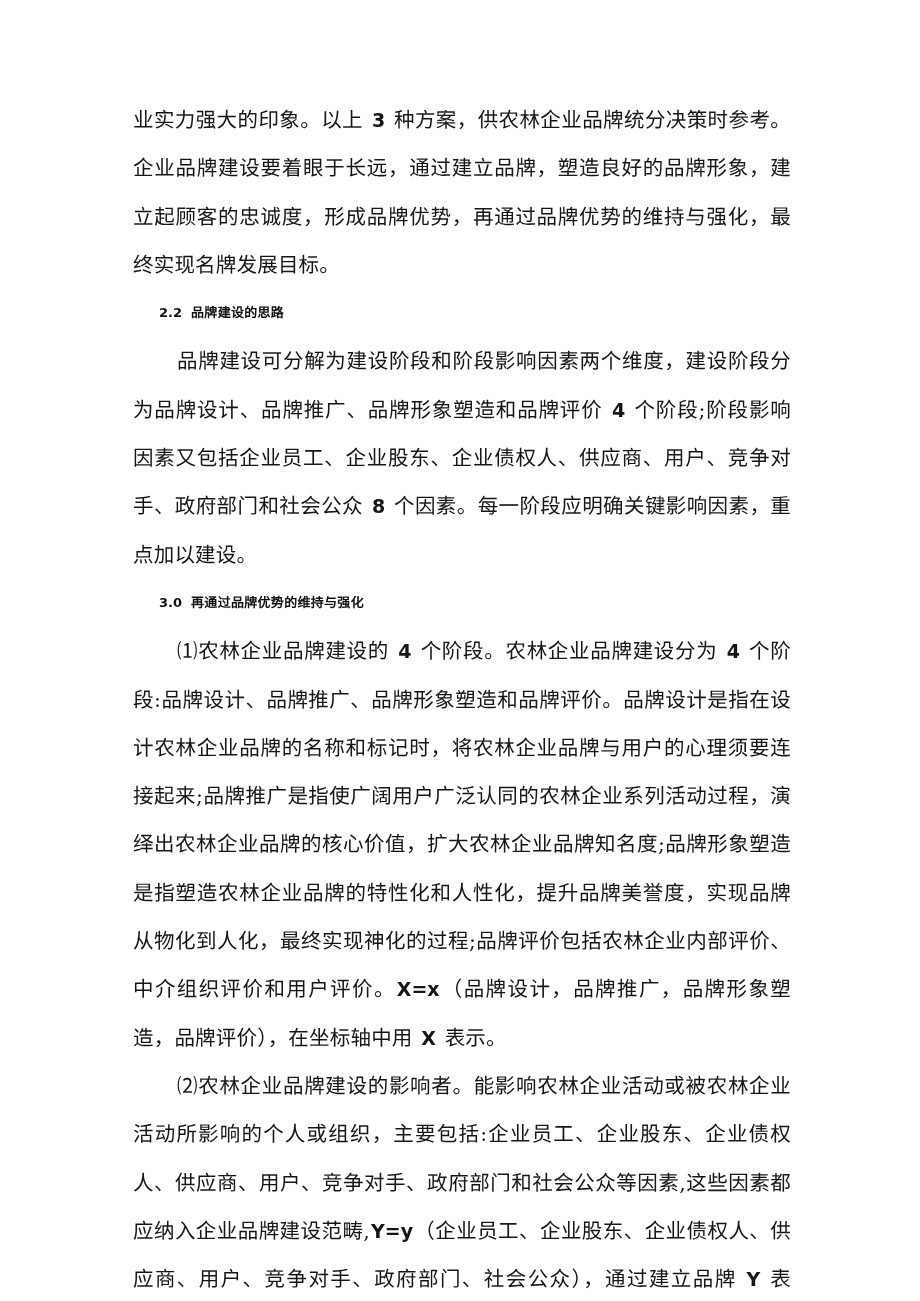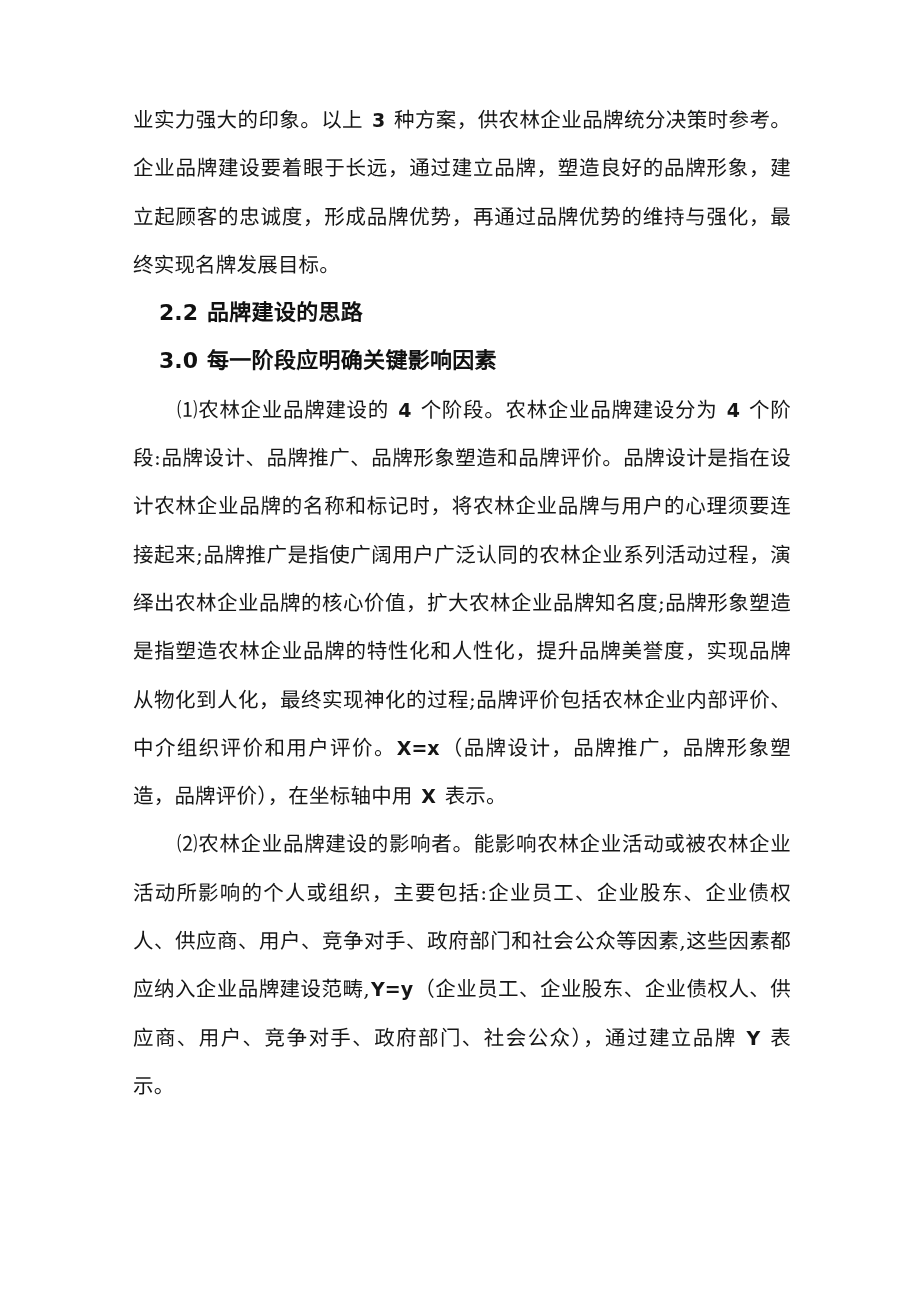--- a/index.html
+++ b/index.html
@@ -55,7 +55,7 @@
   
   .heading {
     margin: 0;
-    font-size: 22px;
+    font-size: 13px;
     line-height: 48.3px;
     text-indent: 26px;
     font-weight: bold;

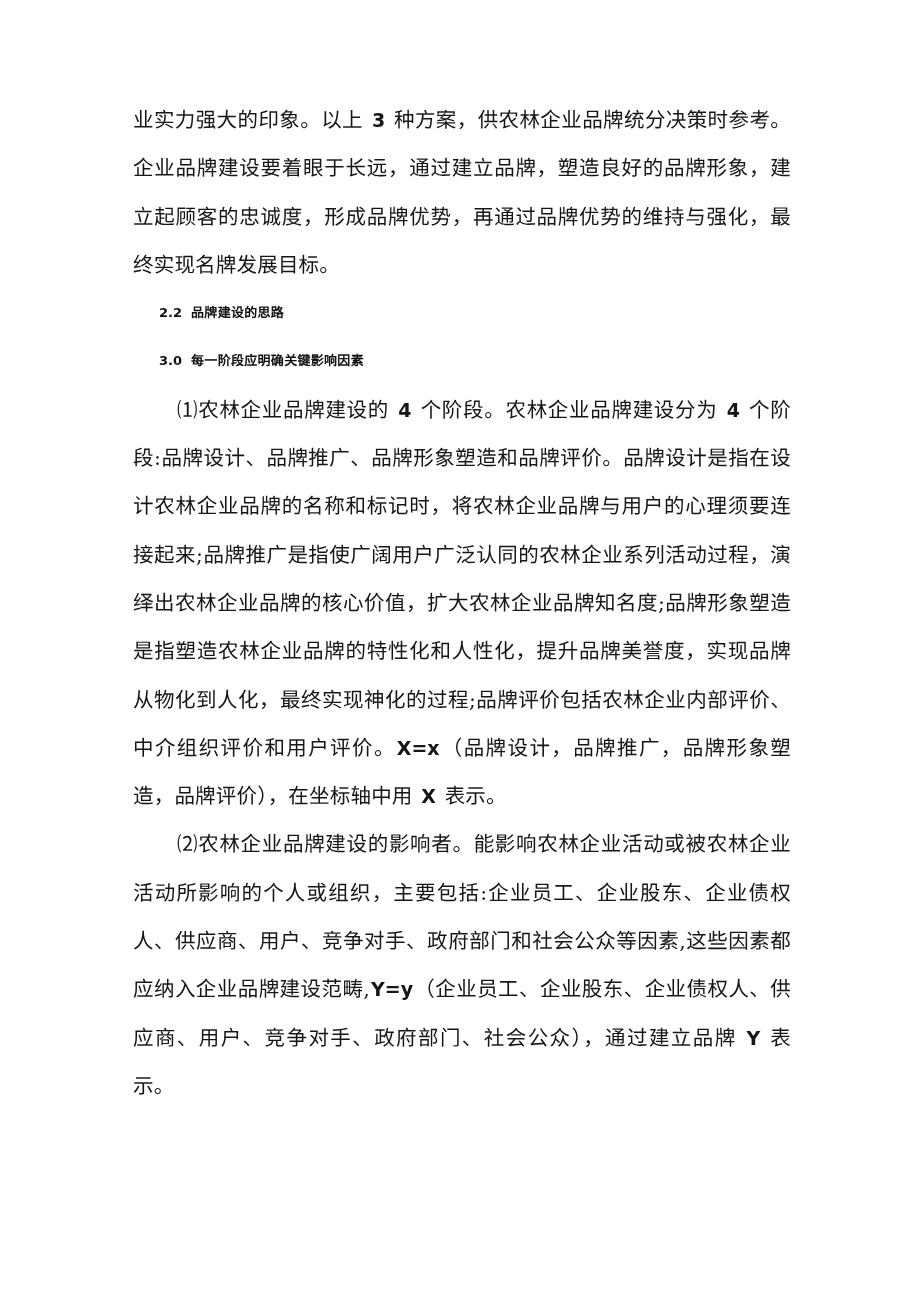--- a/index.html
+++ b/index.html
@@ -97,6 +97,7 @@
 
     <p class="heading"><span class="hnum">2.2</span><span class="htext">品牌建设的思路</span></p>
 
+    <p class="para indent"><span>品牌建设可分解为建设阶段和阶段影响因素两个维度，建设阶段分为品牌设计、品牌推广、品牌形象塑造和品牌评价 </span><span class="lat">4</span><span> 个阶段;阶段影响因素又包括企业员工、企业股东、企业债权人、供应商、用户、竞争对手、政府部门和社会公众 </span><span class="lat">8</span><span> 个因素。每一阶段应明确关键影响因素，重点加以建设。</span></p>
 
     <p class="heading"><span class="hnum">3.0</span><span class="htext">每一阶段应明确关键影响因素</span></p>
 

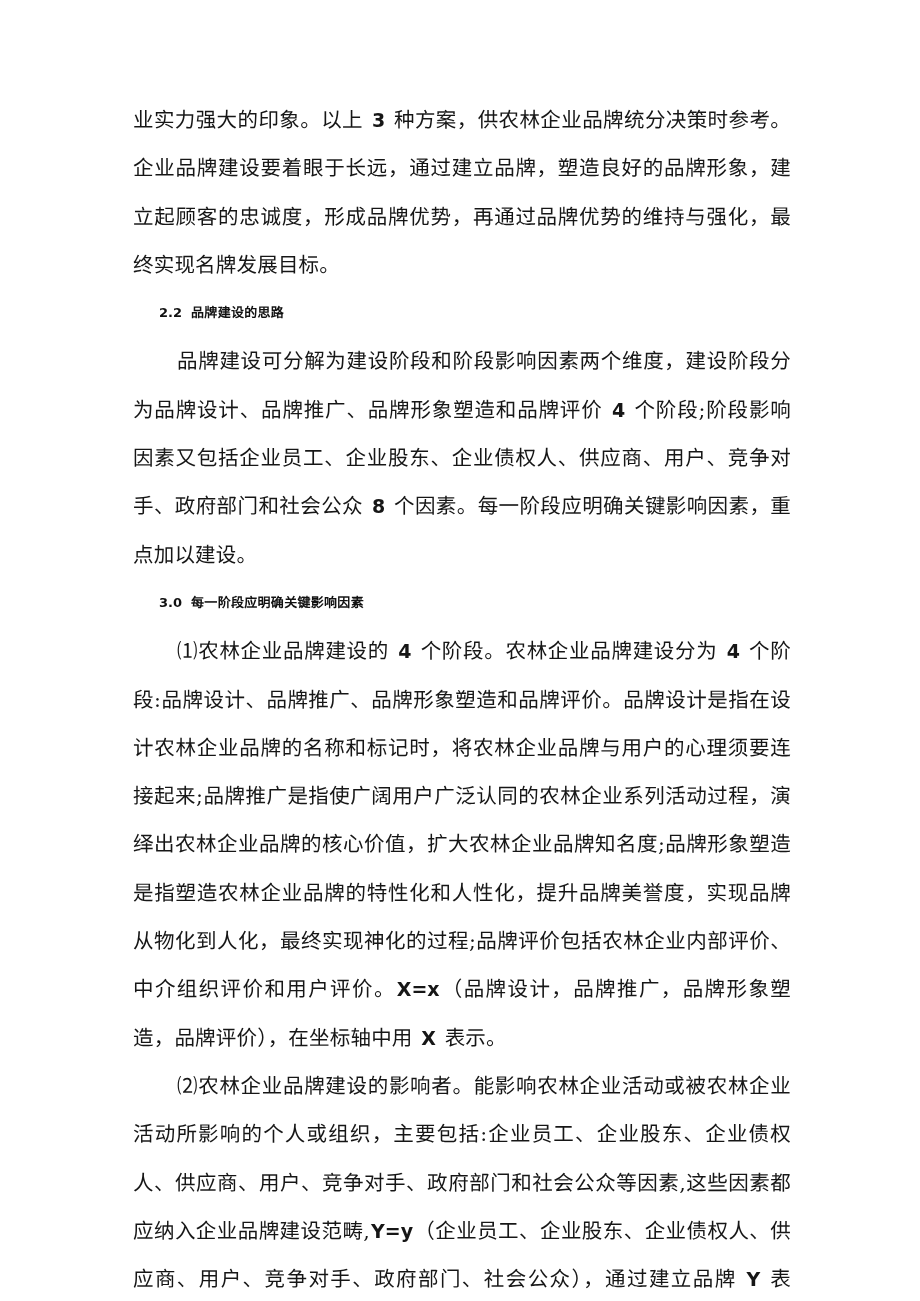--- a/index.html
+++ b/index.html
@@ -99,7 +99,7 @@
 
     <p class="para indent"><span>品牌建设可分解为建设阶段和阶段影响因素两个维度，建设阶段分为品牌设计、品牌推广、品牌形象塑造和品牌评价 </span><span class="lat">4</span><span> 个阶段;阶段影响因素又包括企业员工、企业股东、企业债权人、供应商、用户、竞争对手、政府部门和社会公众 </span><span class="lat">8</span><span> 个因素。每一阶段应明确关键影响因素，重点加以建设。</span></p>
 
-    <p class="heading"><span class="hnum">3.0</span><span class="htext">每一阶段应明确关键影响因素</span></p>
+    <p class="heading"><span class="hnum">3.0</span><span class="htext">再通过品牌优势的维持与强化</span></p>
 
     <p class="para indent"><span>⑴农林企业品牌建设的 </span><span class="lat">4</span><span> 个阶段。农林企业品牌建设分为 </span><span class="lat">4</span><span> 个阶段:品牌设计、品牌推广、品牌形象塑造和品牌评价。品牌设计是指在设计农林企业品牌的名称和标记时，将农林企业品牌与用户的心理须要连接起来;品牌推广是指使广阔用户广泛认同的农林企业系列活动过程，演绎出农林企业品牌的核心价值，扩大农林企业品牌知名度;品牌形象塑造是指塑造农林企业品牌的特性化和人性化，提升品牌美誉度，实现品牌从物化到人化，最终实现神化的过程;品牌评价包括农林企业内部评价、中介组织评价和用户评价。</span><span class="lat tight">X=x</span><span>（品牌设计，品牌推广，品牌形象塑造，品牌评价），在坐标轴中用 </span><span class="lat">X</span><span> 表示。</span></p>
 

